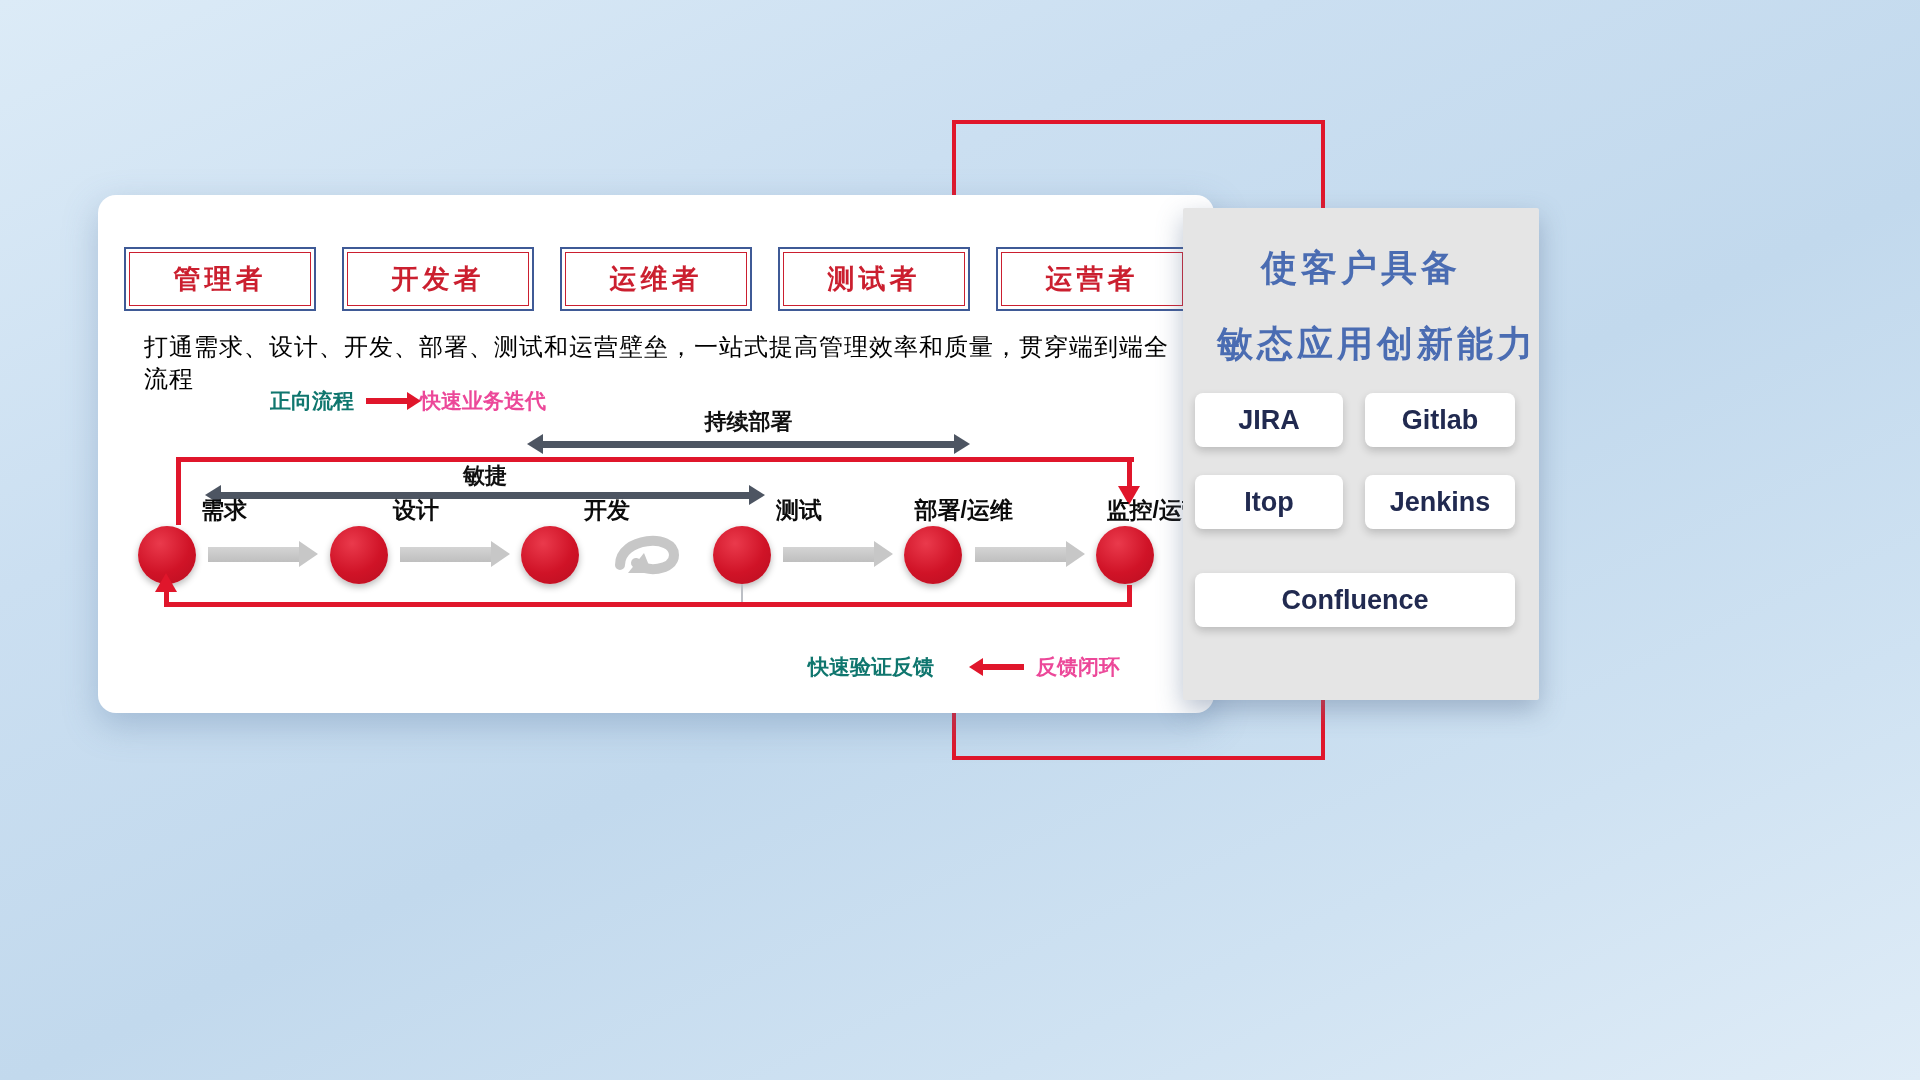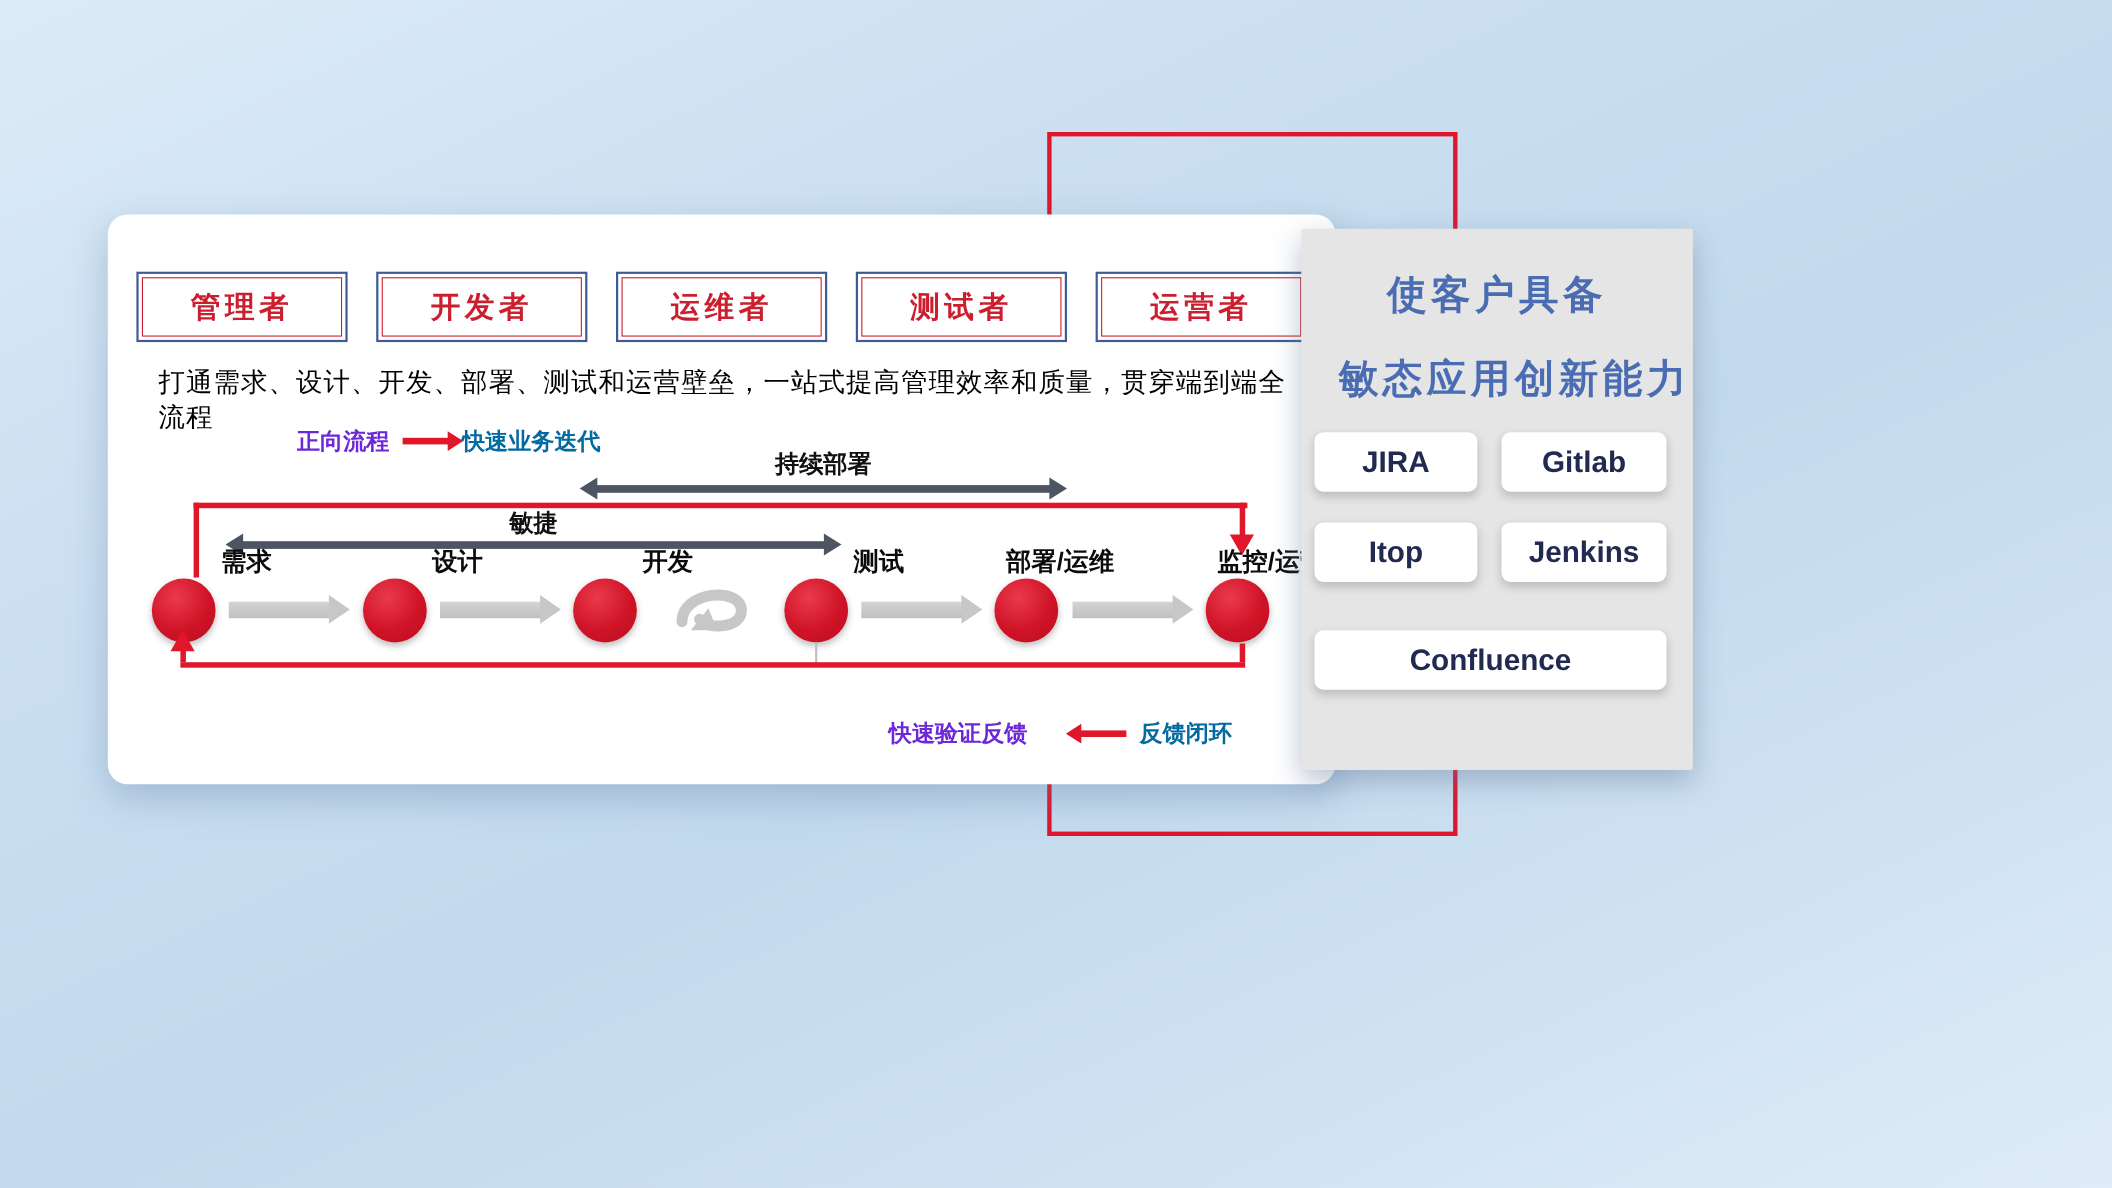--- a/index.html
+++ b/index.html
@@ -36,7 +36,7 @@
     font-size:24px; font-weight:normal; color:#000000; letter-spacing:1px;
   }
   .legend { position:absolute; display:flex; align-items:center; gap:12px; }
-  .legend-label { font-size:21px; font-weight:bold; color:#6d28d9; }
+  .legend-label { font-size:21px; font-weight:bold; color:#0f766e; }
   .legend-value { font-size:21px; font-weight:bold; color:#0369a1; }
   .arrow-red-right { position:relative; width:42px; height:6px; background:#e0162b; }
   .arrow-red-right::after {

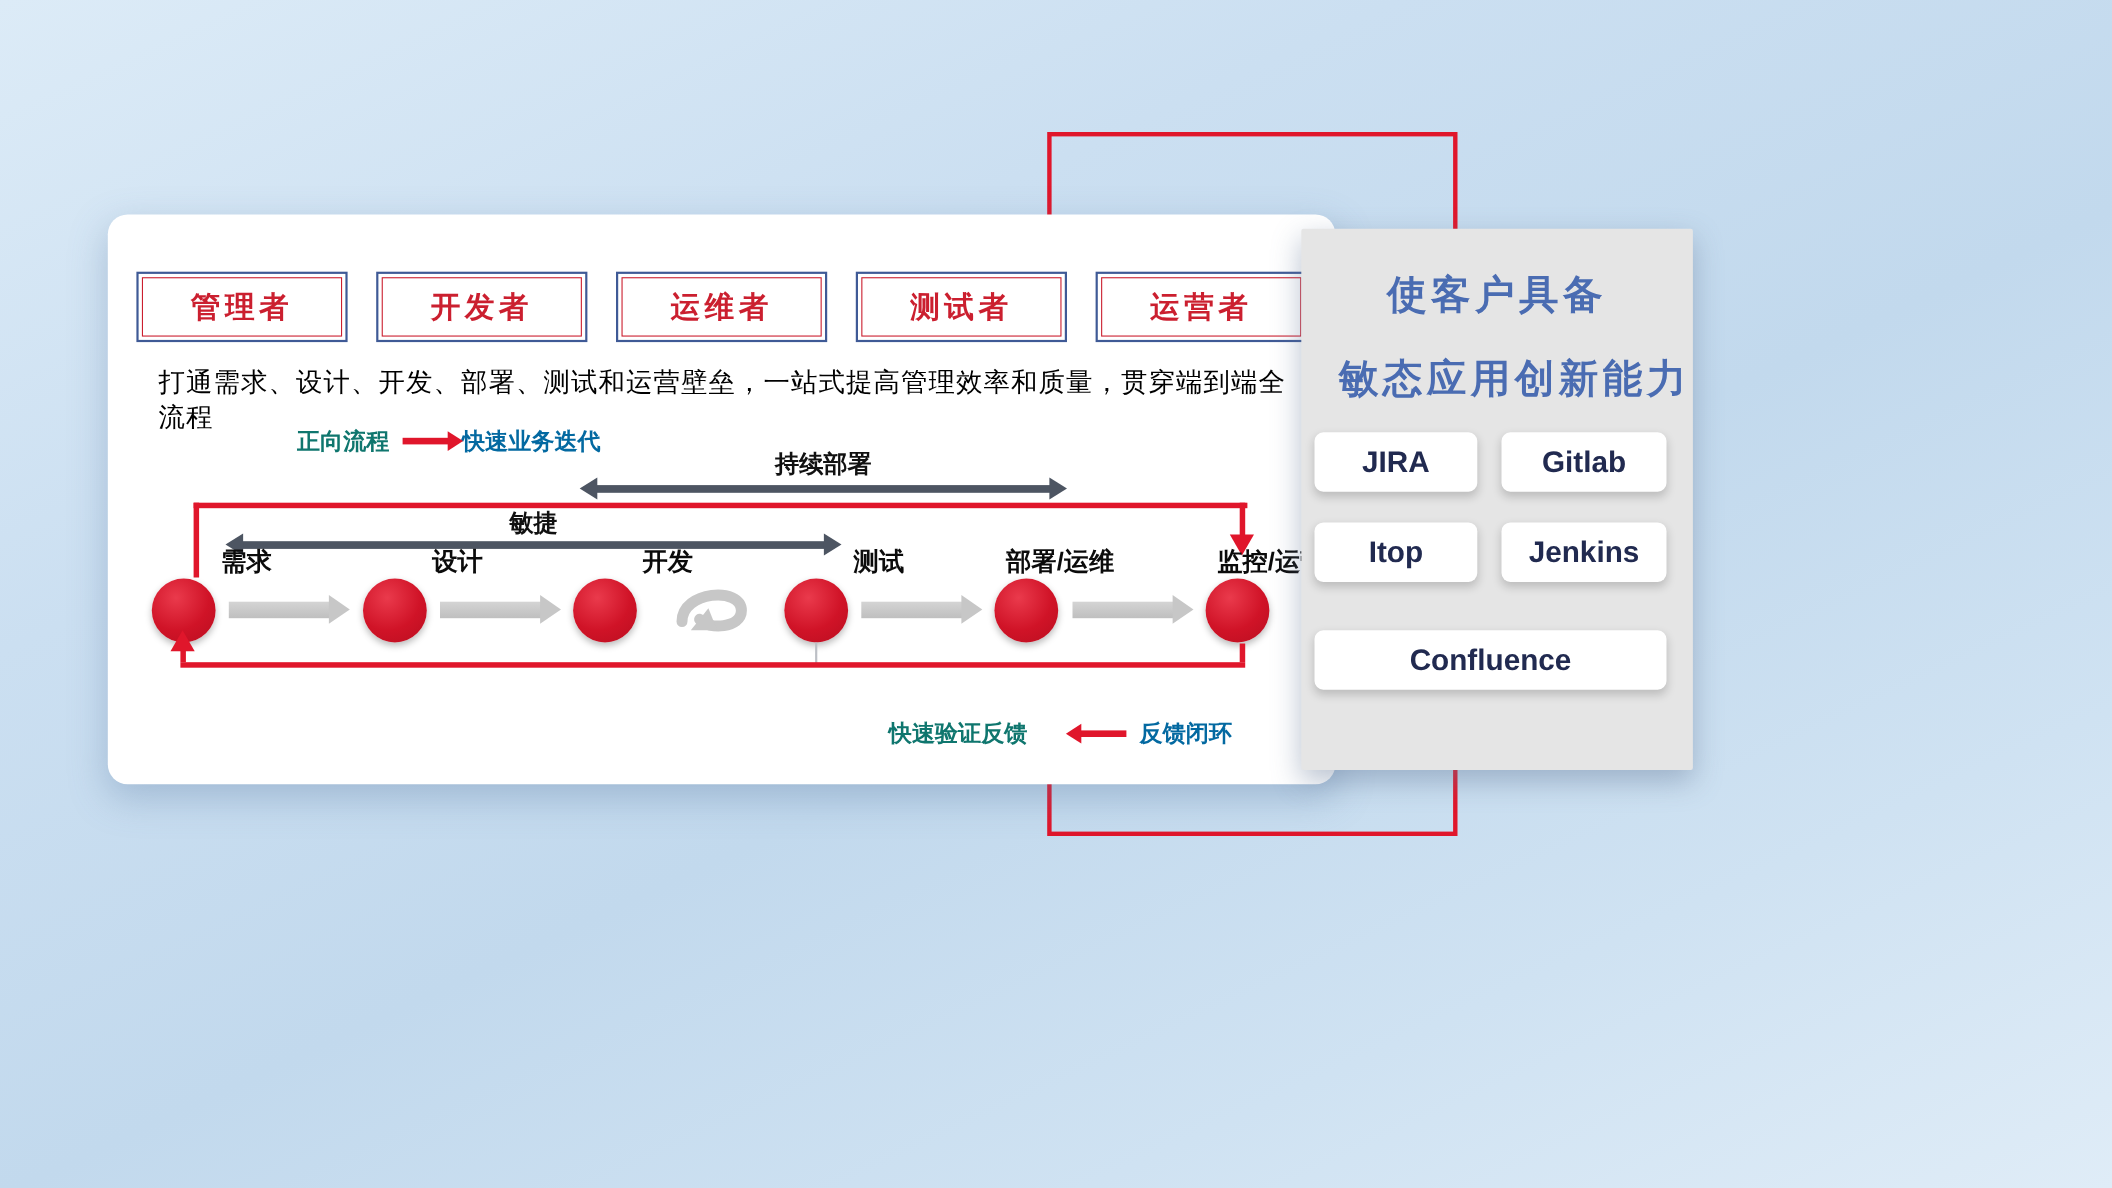--- a/index.html
+++ b/index.html
@@ -37,7 +37,7 @@
   }
   .legend { position:absolute; display:flex; align-items:center; gap:12px; }
   .legend-label { font-size:21px; font-weight:bold; color:#0f766e; }
-  .legend-value { font-size:21px; font-weight:bold; color:#0369a1; }
+  .legend-value { font-size:21px; font-weight:bold; color:#ec4899; }
   .arrow-red-right { position:relative; width:42px; height:6px; background:#e0162b; }
   .arrow-red-right::after {
     content:''; position:absolute; right:-13px; top:-6px;

